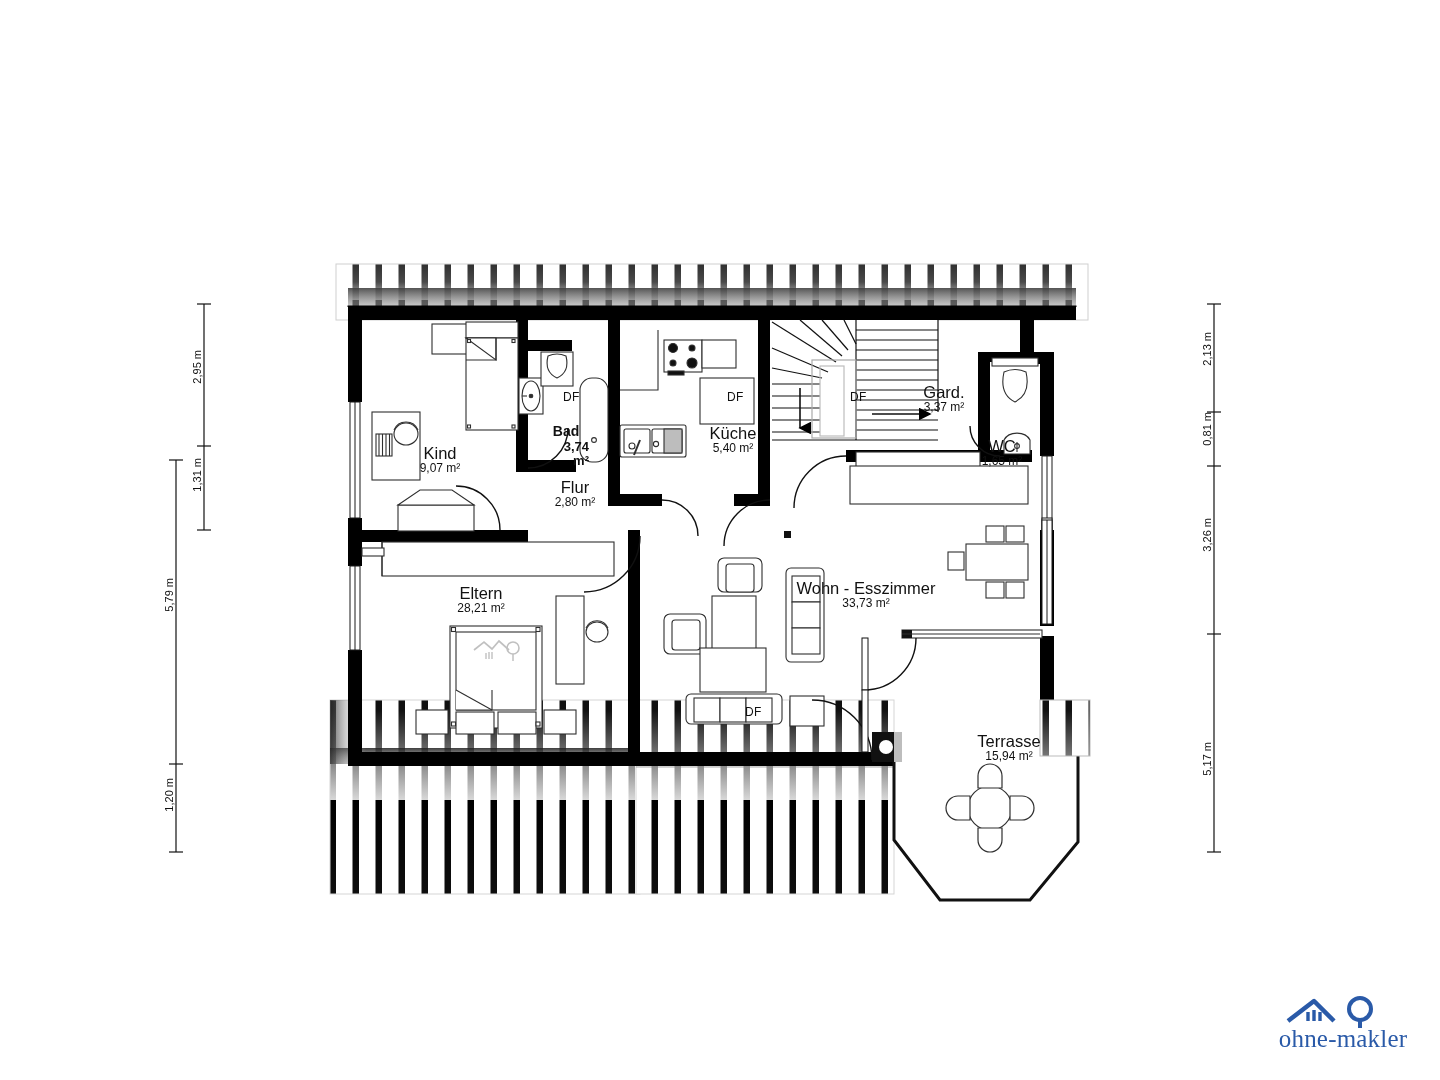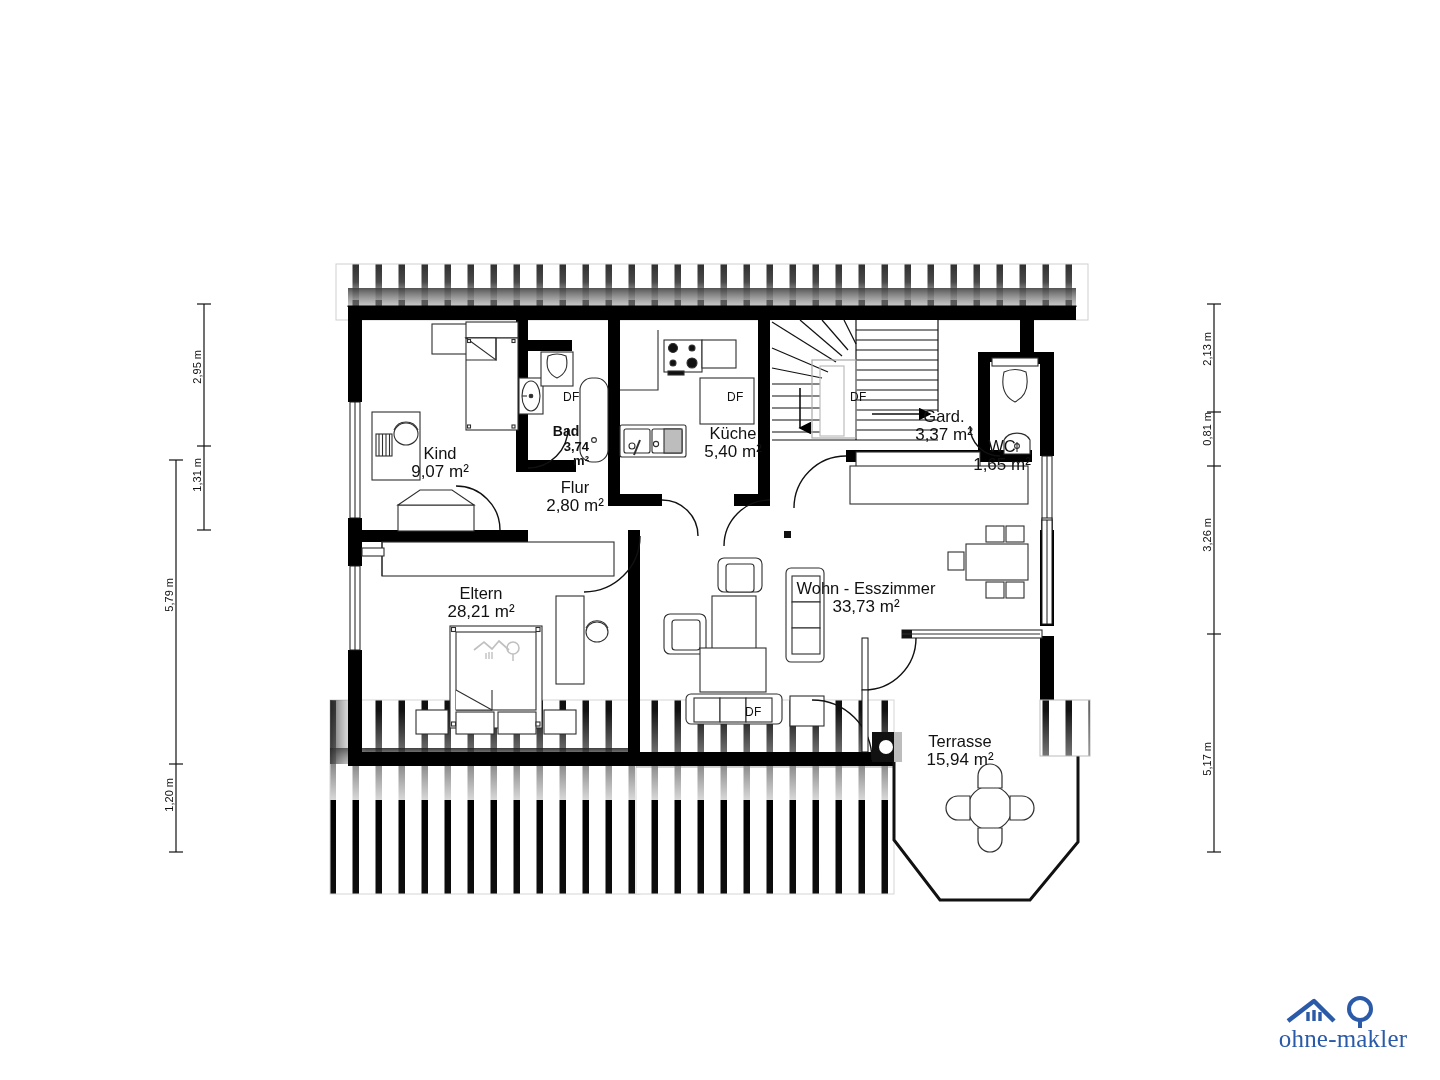--- a/index.html
+++ b/index.html
@@ -446,7 +446,7 @@
   <span class="ra">5,40 m²</span>
 </div>
 
-<div class="lbl" style="left:898px;top:407px;width:92px;">
+<div class="lbl" style="left:898px;top:383px;width:92px;">
   <span class="rn">Gard.</span>
   <span class="ra">3,37 m²</span>
 </div>

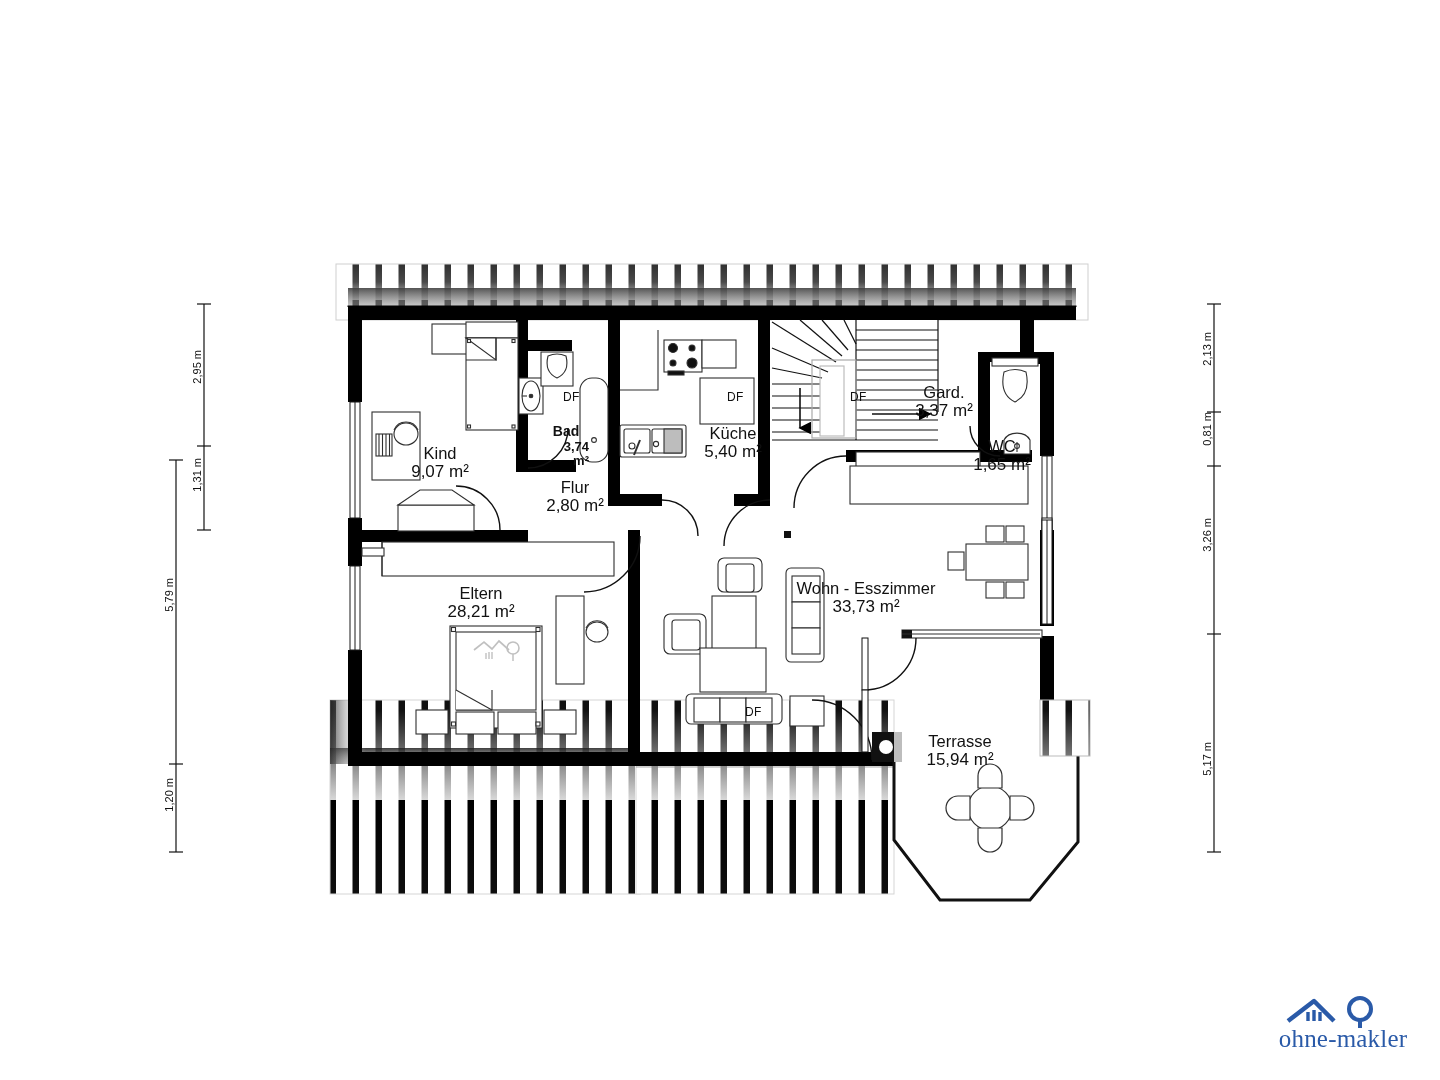--- a/index.html
+++ b/index.html
@@ -11,7 +11,7 @@
   .lbl{position:absolute;text-align:center;line-height:1.12;white-space:nowrap;
        font-family:"Liberation Sans", sans-serif;color:#111;}
   .lbl .rn{display:block;font-size:16.5px;}
-  .lbl .ra{display:block;font-size:17px;}
+  .lbl .ra{display:block;font-size:12px;}
   .lbl.small .rn{font-size:14px;}
   .lbl.small .ra{font-size:13px;text-align:right;}
   .lbl.wrap{white-space:normal;width:46px;}

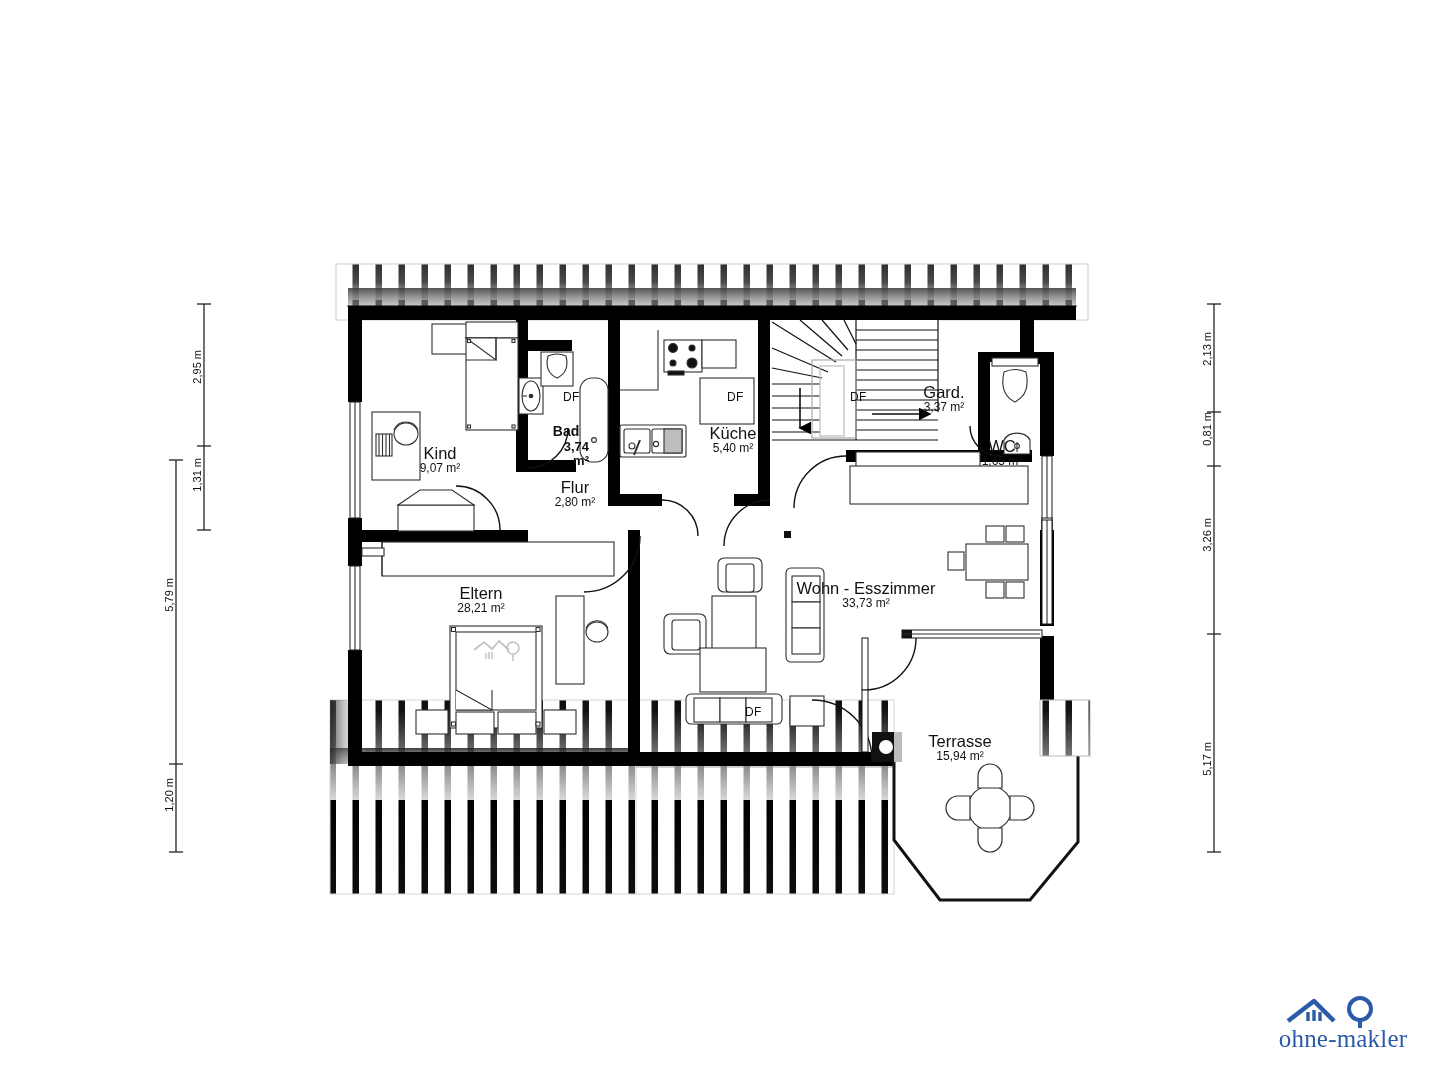--- a/index.html
+++ b/index.html
@@ -471,7 +471,7 @@
   <span class="ra">33,73 m²</span>
 </div>
 
-<div class="lbl" style="left:905px;top:732px;width:110px;text-align:center;">
+<div class="lbl" style="left:954px;top:732px;width:110px;text-align:center;">
   <span class="rn">Terrasse</span>
   <span class="ra">15,94 m²</span>
 </div>

